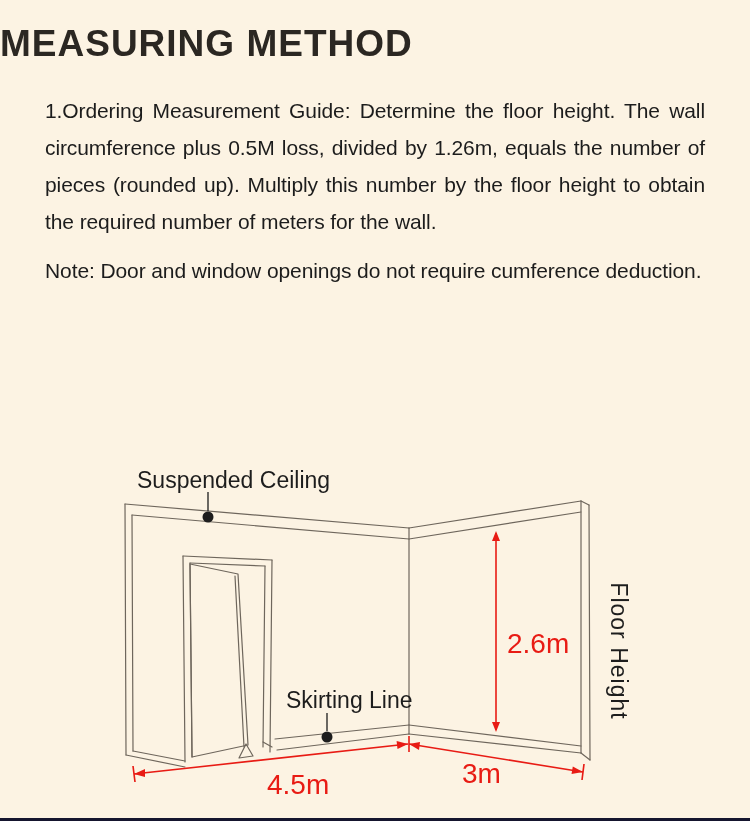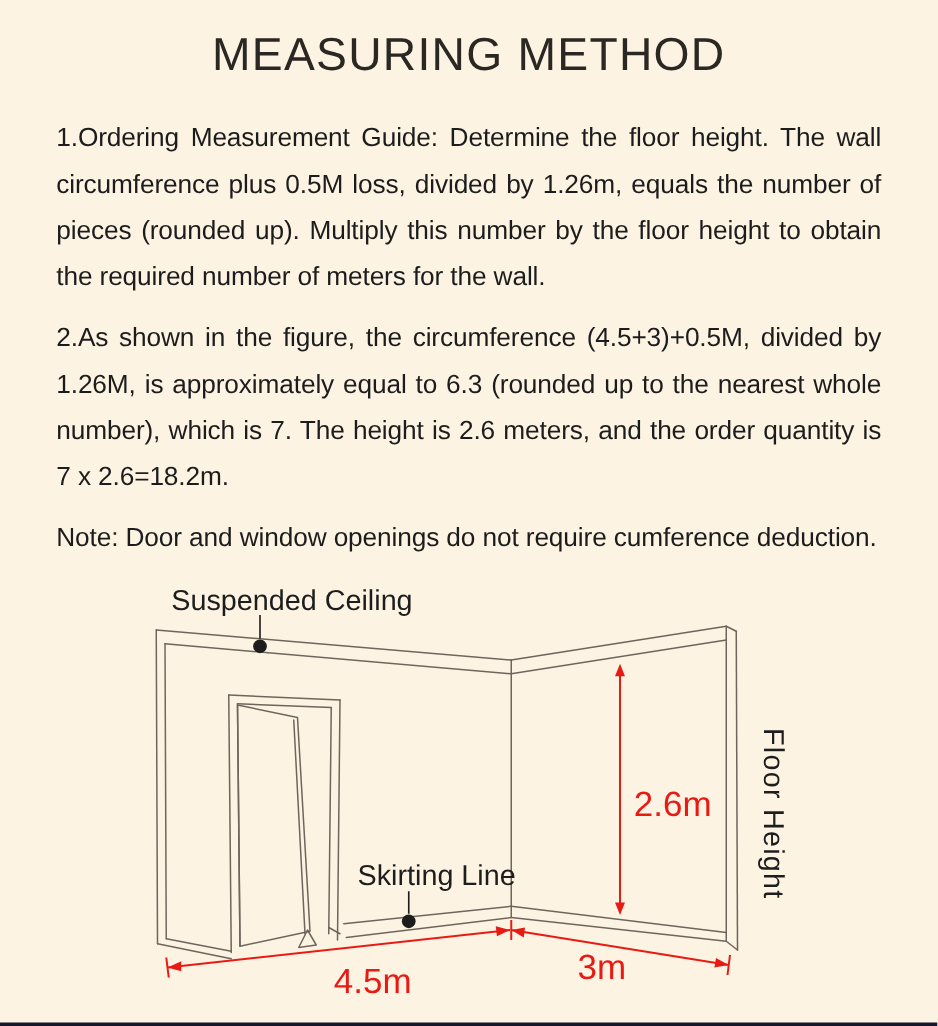--- a/index.html
+++ b/index.html
@@ -12,9 +12,9 @@
   }
   .page-title {
     padding-top: 23px;
-    text-align: center;
+    text-align: left;
     font-size: 37px;
-    font-weight: 400;
+    font-weight: 700;
     letter-spacing: 1px;
     color: #2b2722;
   }

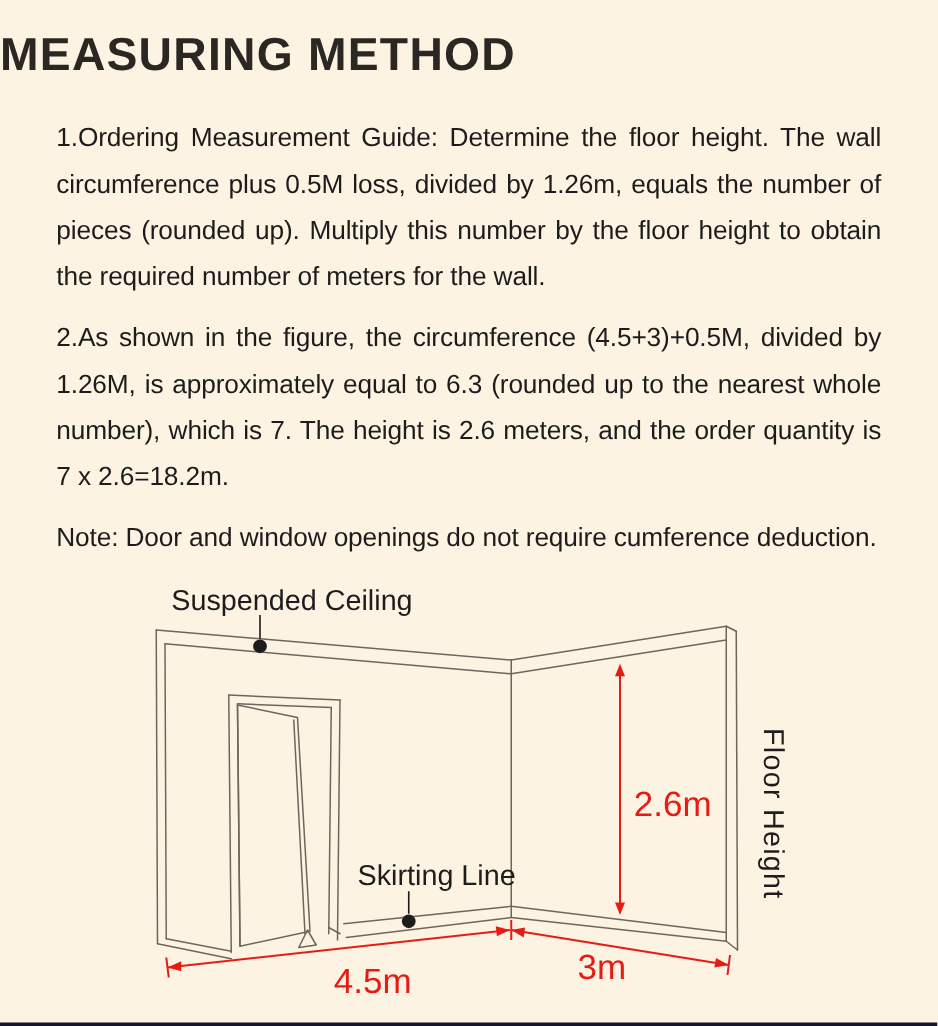--- a/index.html
+++ b/index.html
@@ -62,7 +62,6 @@
 
   <div class="instructions">
     <p>1.Ordering Measurement Guide: Determine the floor height. The wall cir­cumference plus 0.5M loss, divided by 1.26m, equals the number of pieces (rounded up). Multiply this number by the floor height to obtain the required number of meters for the wall.</p>
-    <p>2.As shown in the figure, the circumference (4.5+3)+0.5M, divided by 1.26M, is approximately equal to 6.3 (rounded up to the nearest whole number), which is 7. The height is 2.6 meters, and the order quantity is 7 x 2.6=18.2m.</p>
     <p>Note: Door and window openings do not require cumference deduction.</p>
   </div>
 

